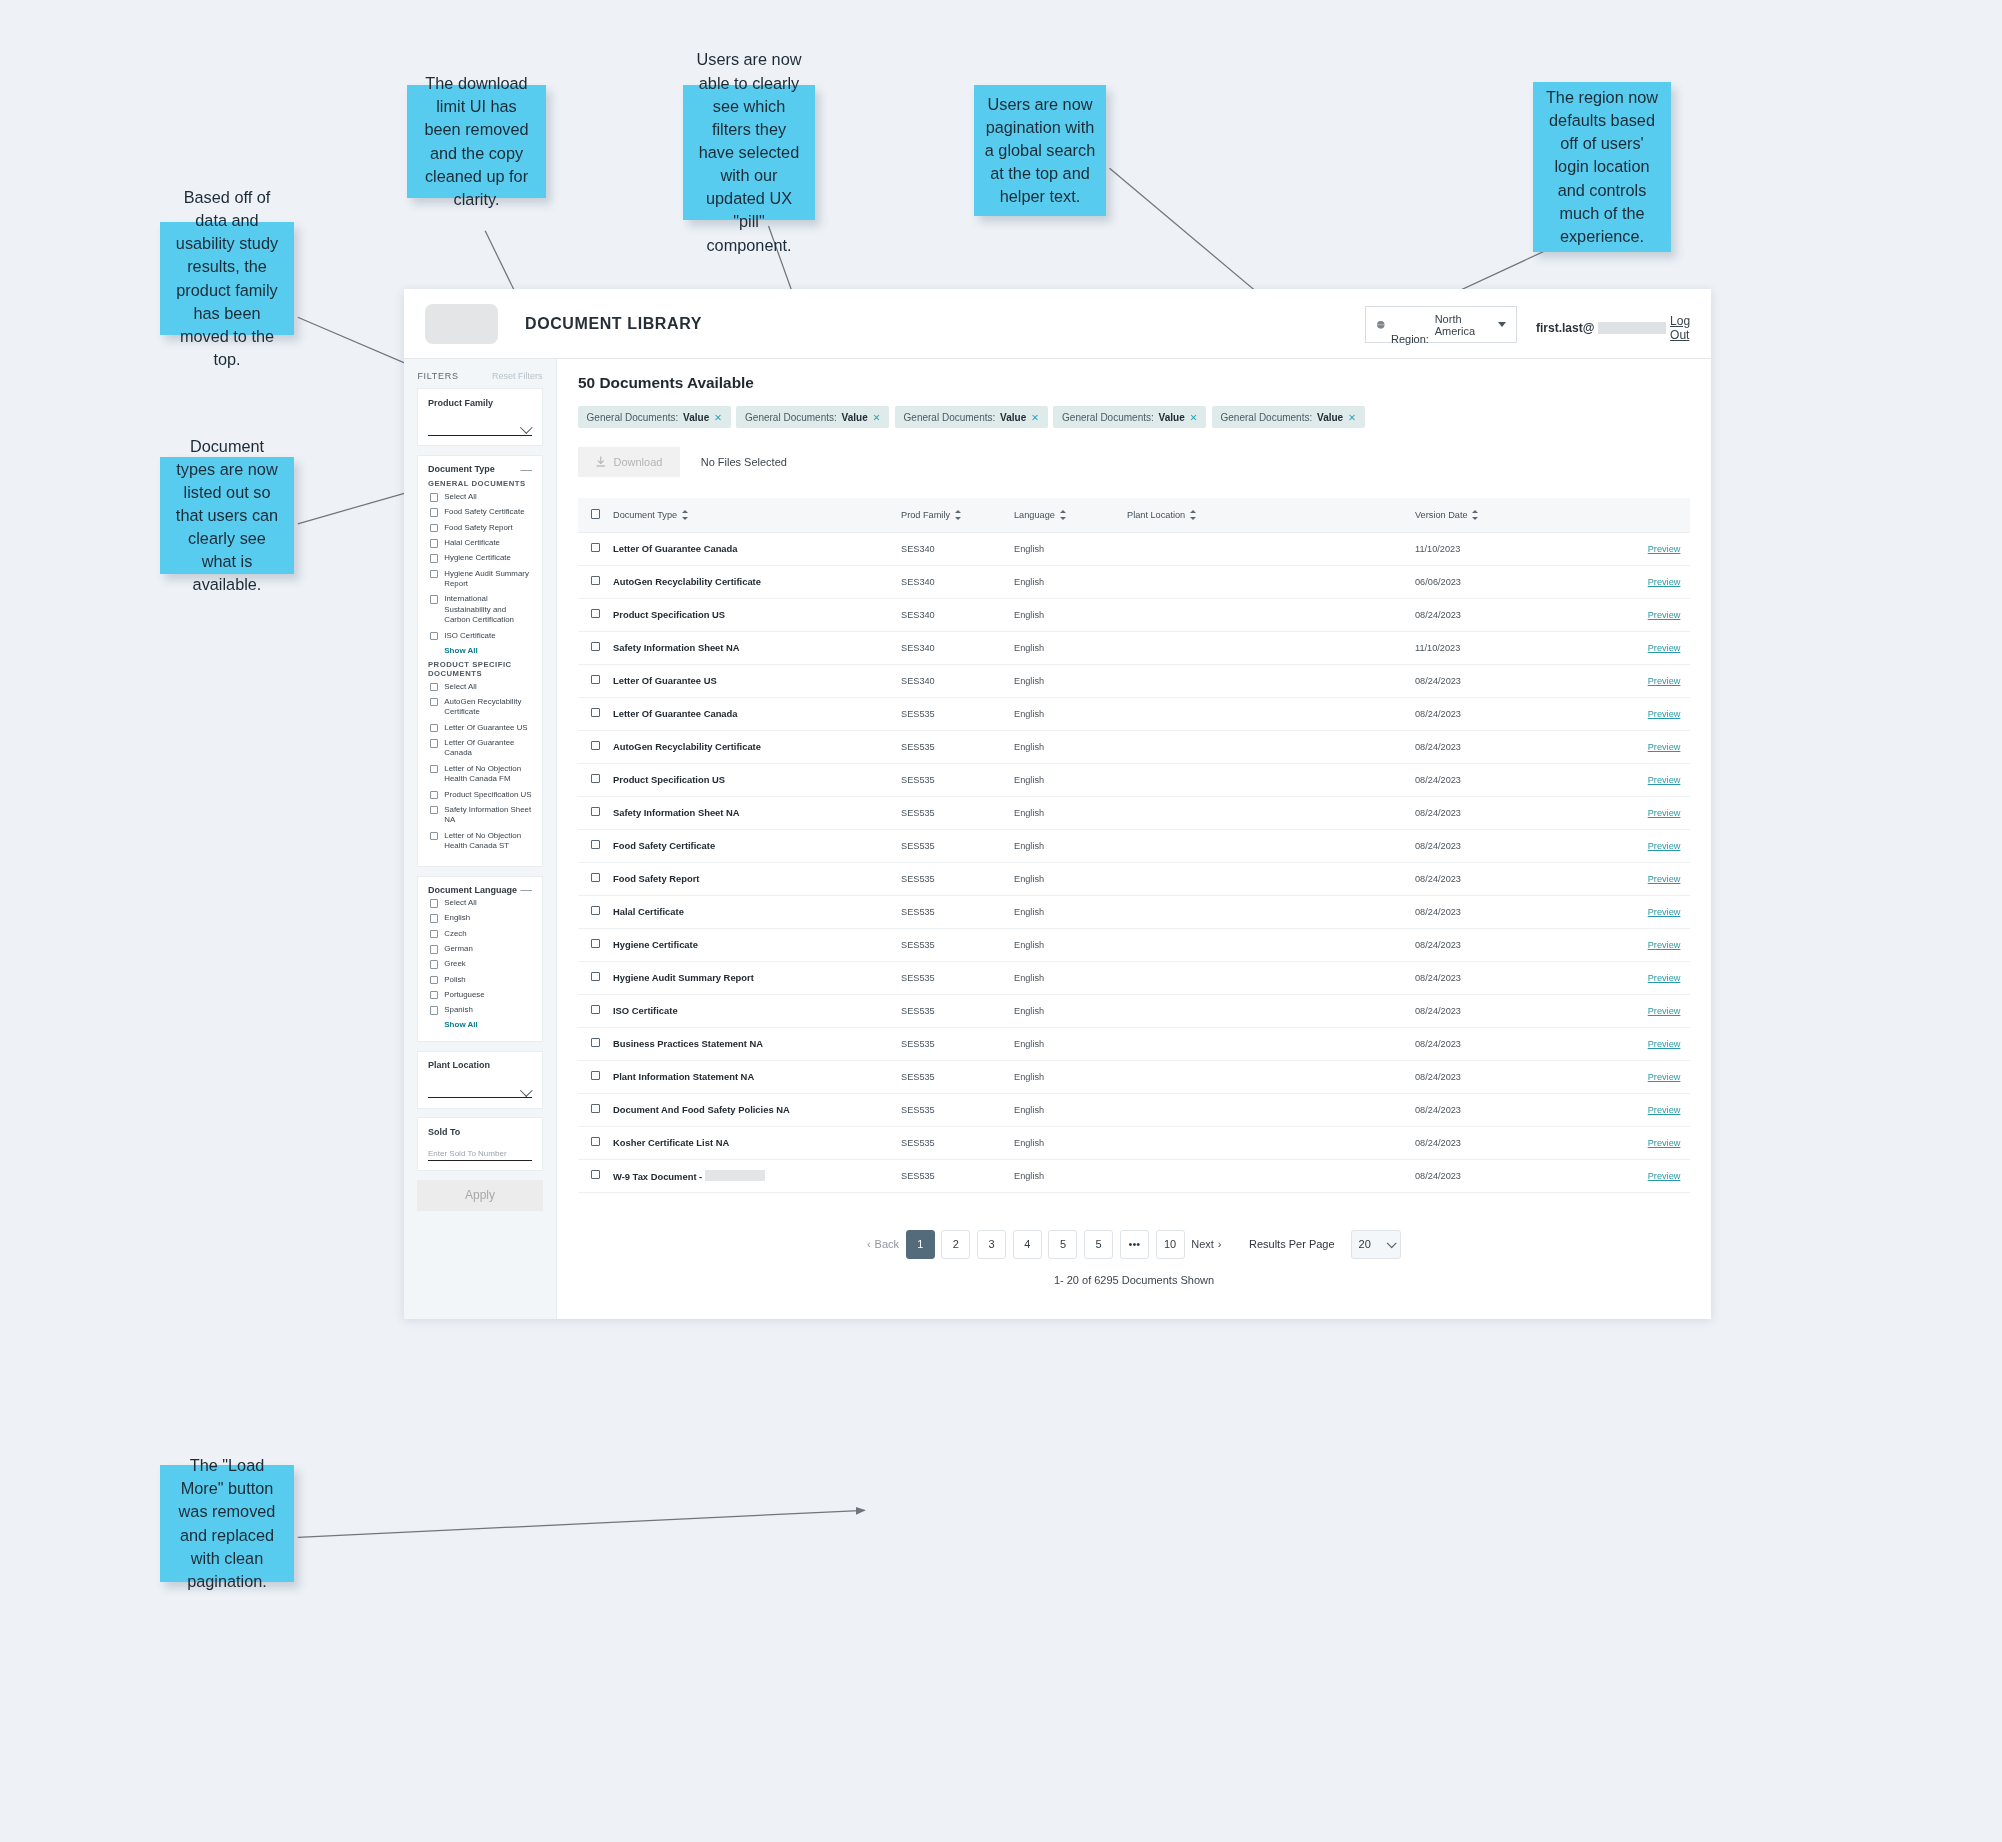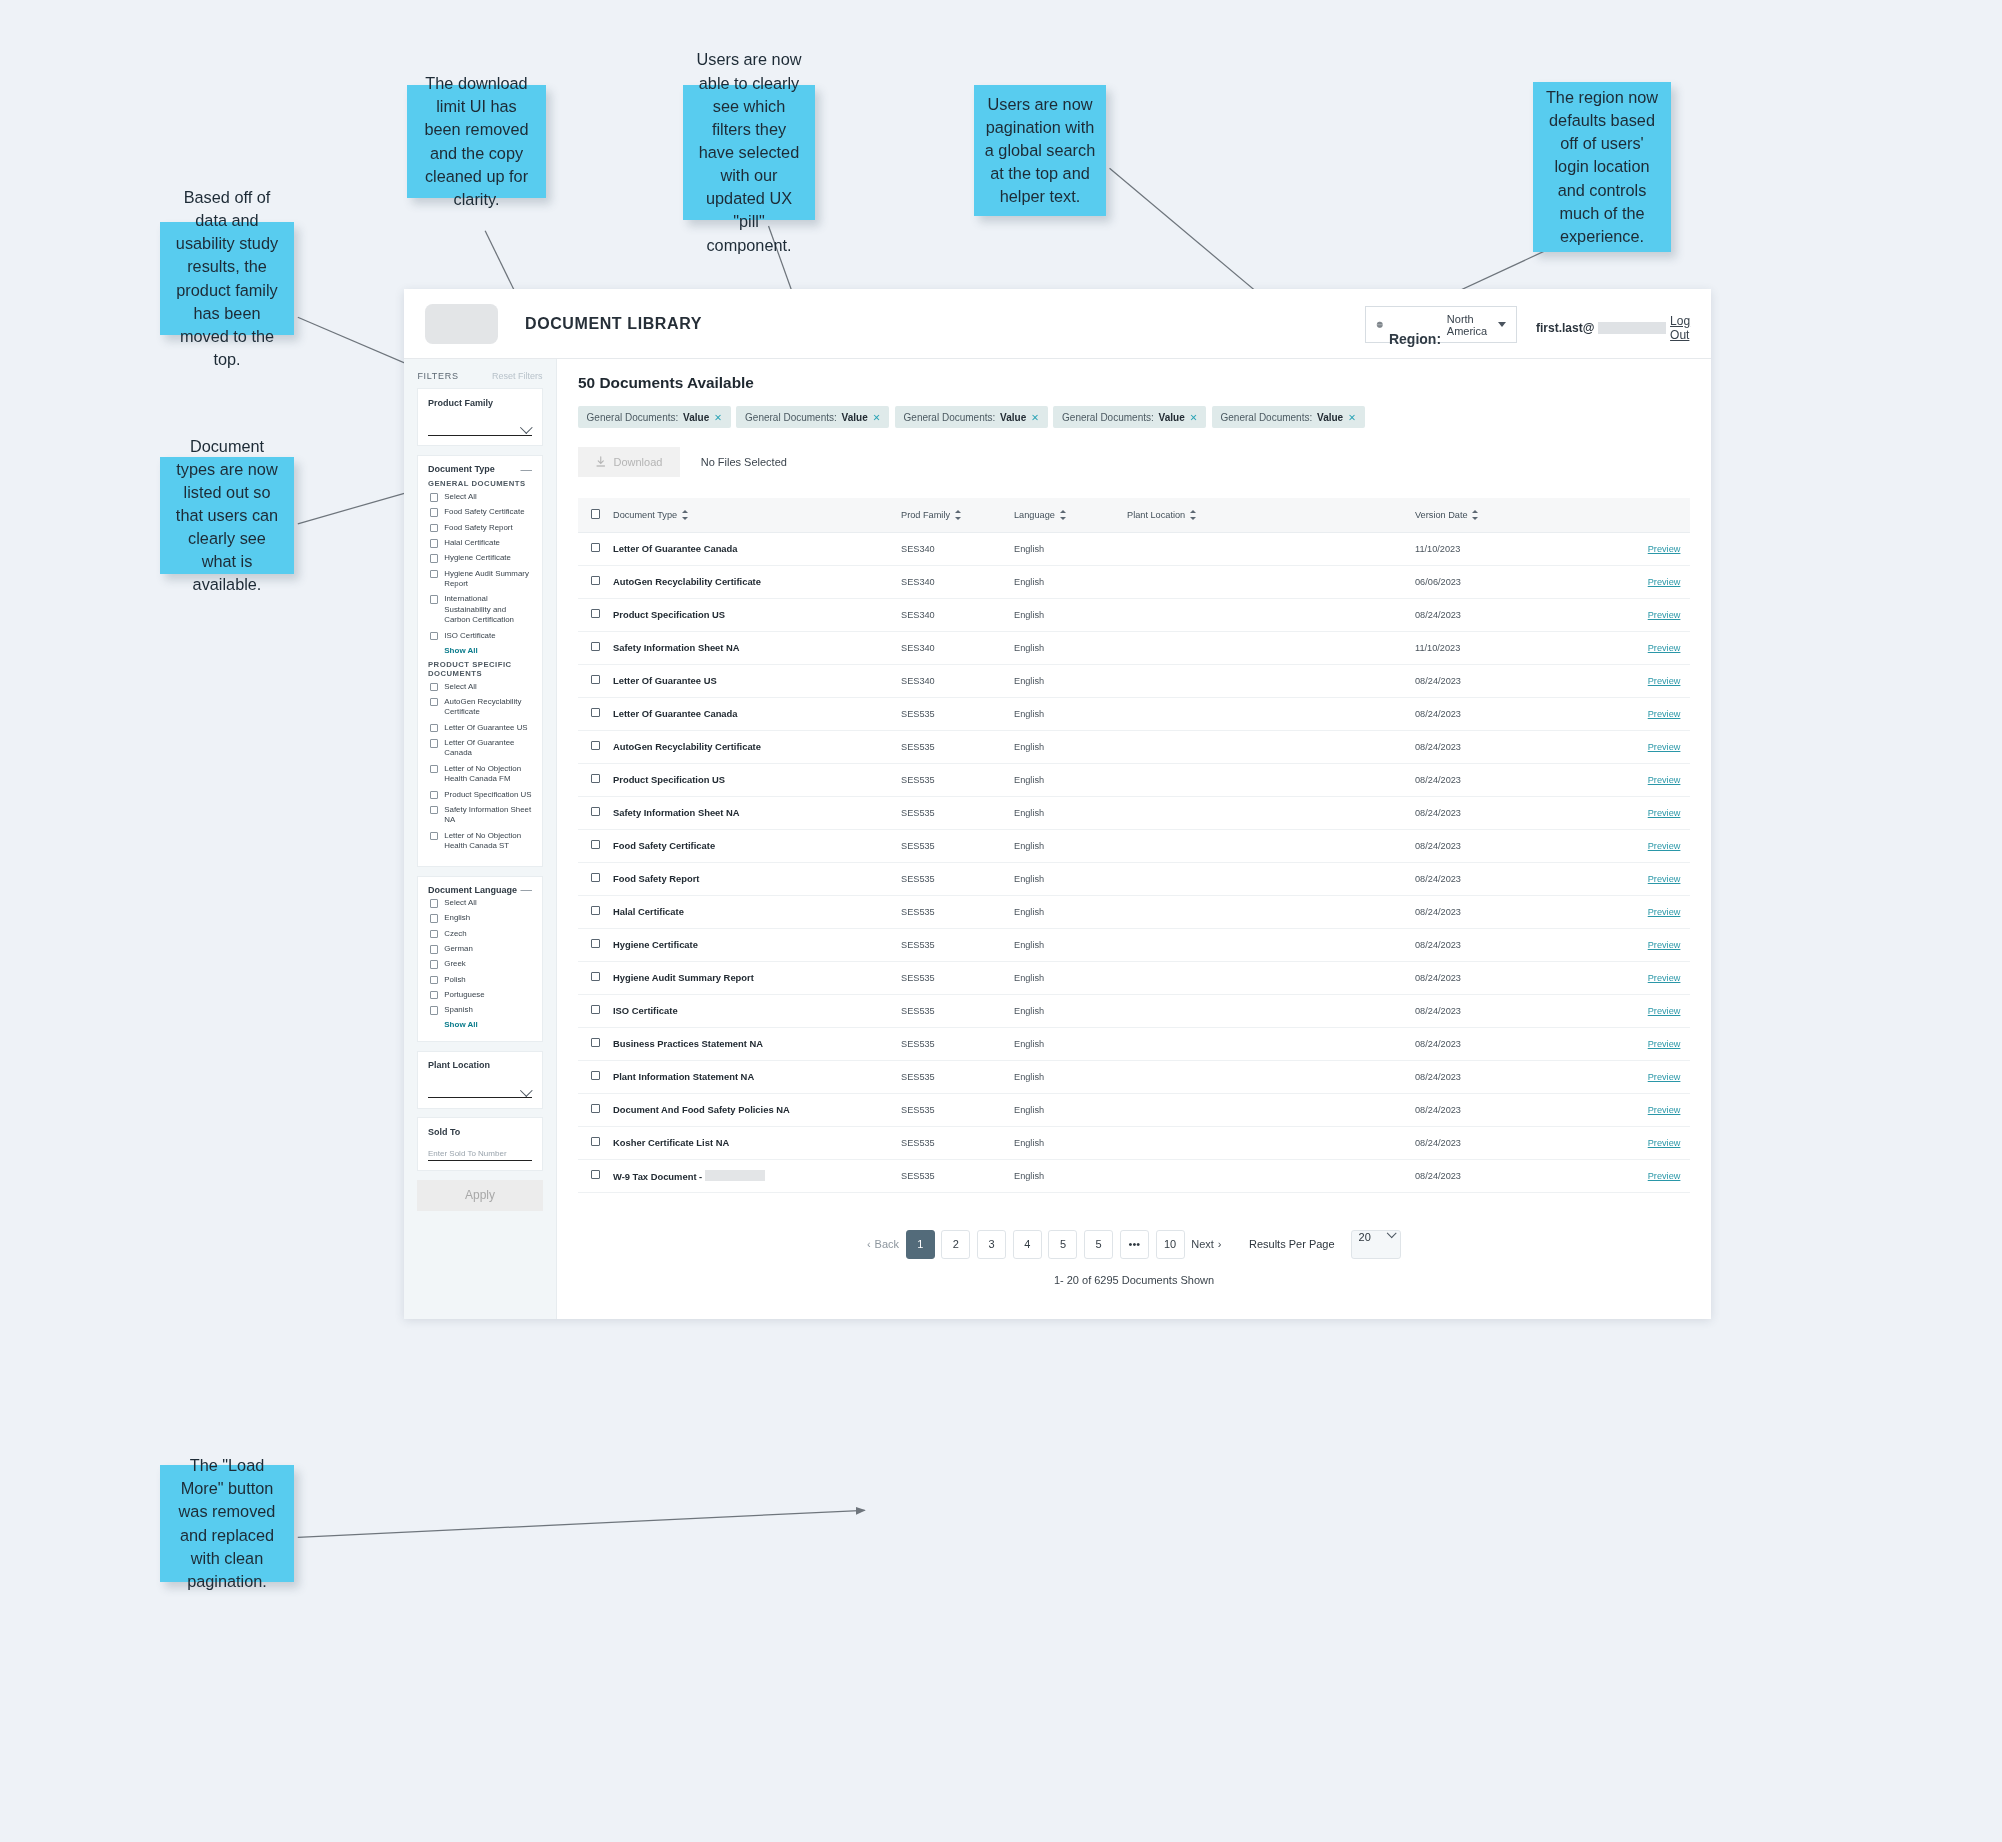--- a/index.html
+++ b/index.html
@@ -79,7 +79,7 @@
     padding: 0 9.6px;
     background: #fff;
   }
-  .region-label { font-size: 14px; font-weight: bold; color: #2f3a44; margin-top: 28px; }
+  .region-label { font-size: 11px; font-weight: normal; color: #2f3a44; margin-top: 28px; }
   .region-value { font-size: 11px; color: #39434d; }
   .caret-dn {
     width: 0; height: 0; margin-left: auto;

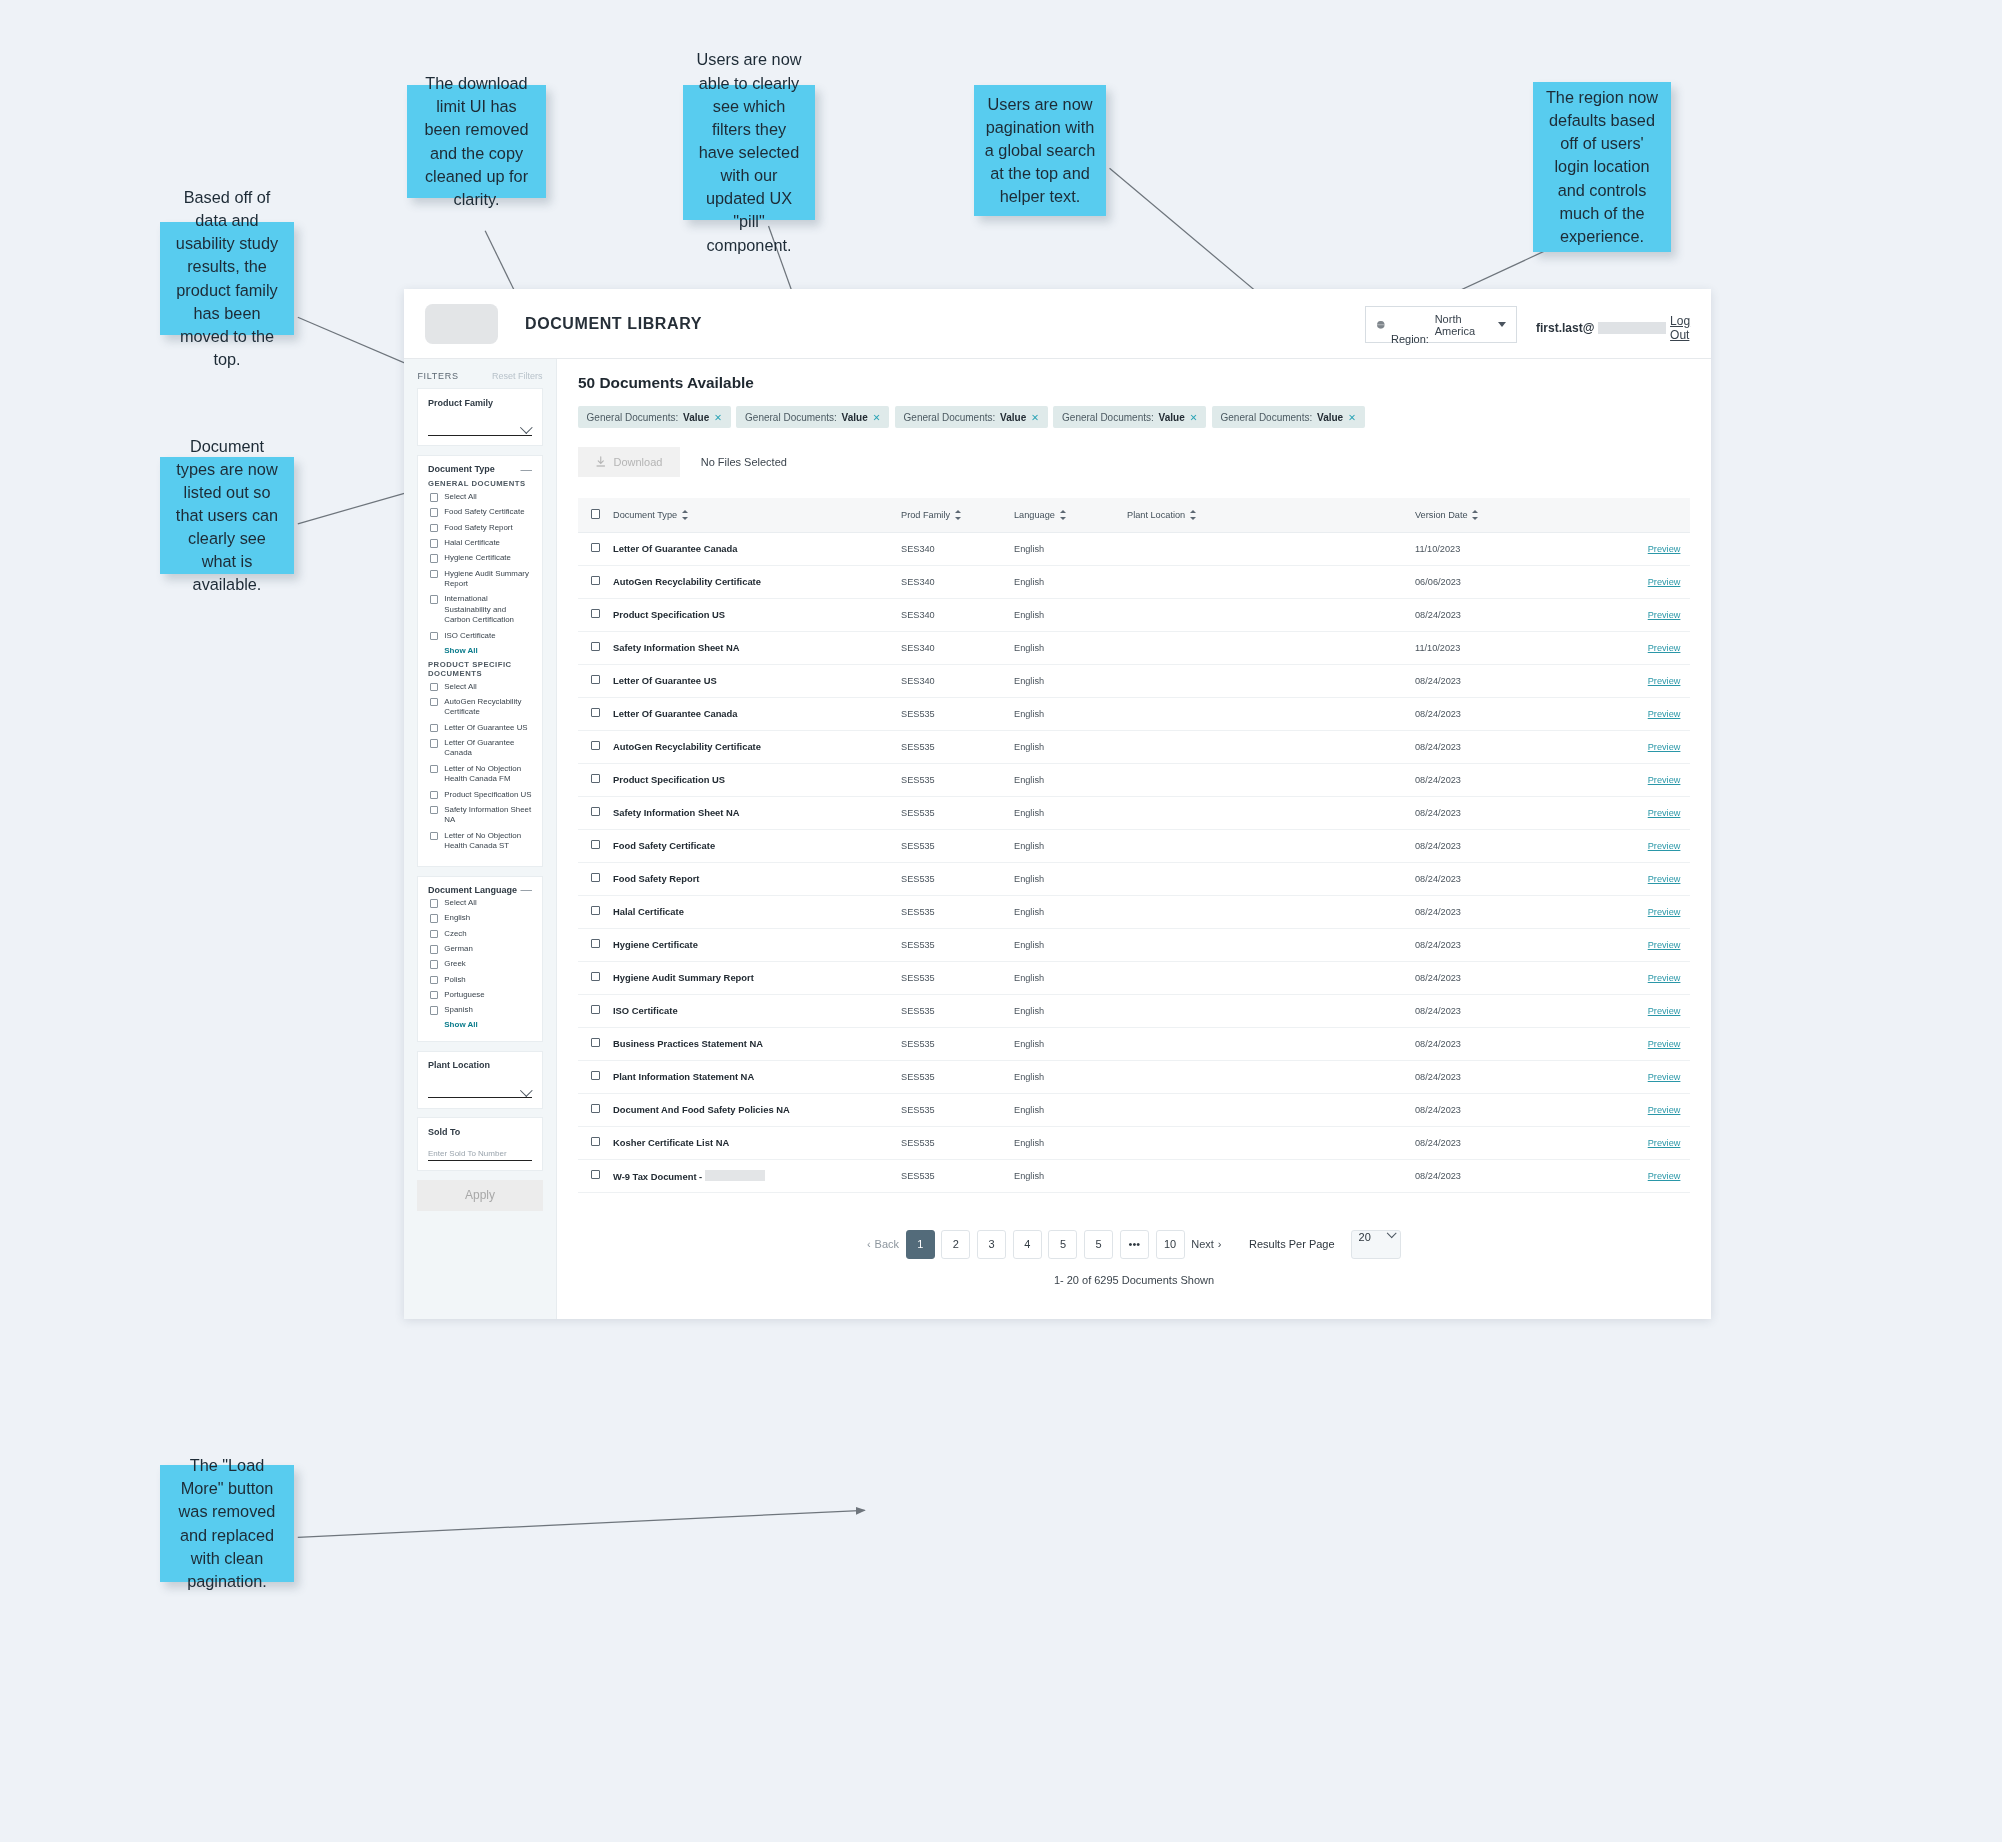--- a/index.html
+++ b/index.html
@@ -215,7 +215,7 @@
   .rpp-sel {
     margin-left: 9.6px; width: 50px; height: 29px;
     border: 1px solid #dfe4e8; background: #f4f7f9; border-radius: 2.9px;
-    display: flex; align-items: flex-start; justify-content: space-between;
+    display: flex; align-items: center; justify-content: space-between;
     padding: 0 6.7px; font-size: 11px; color: #2c353d;
   }
   .rpp-chev {

